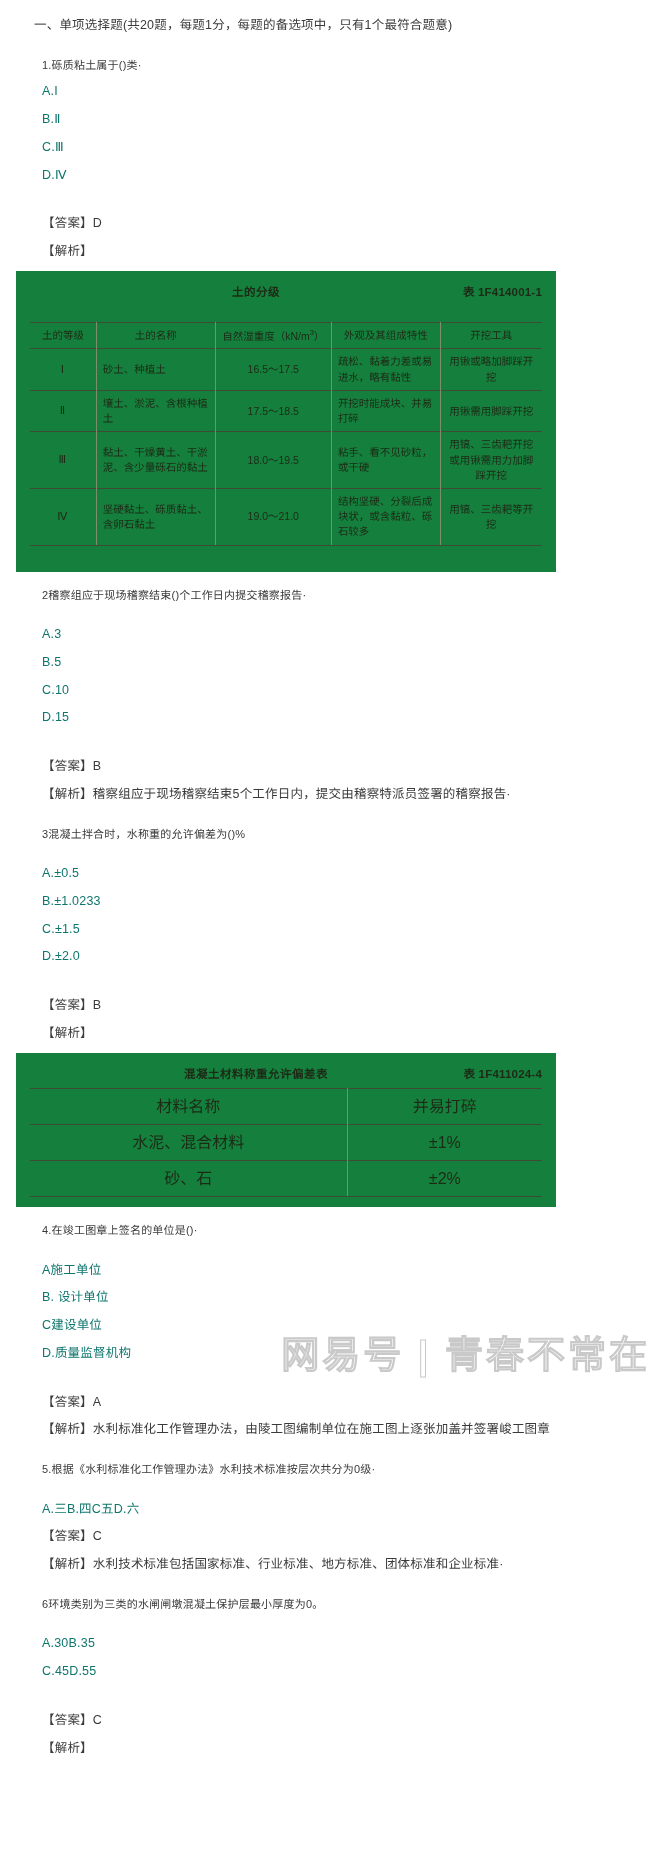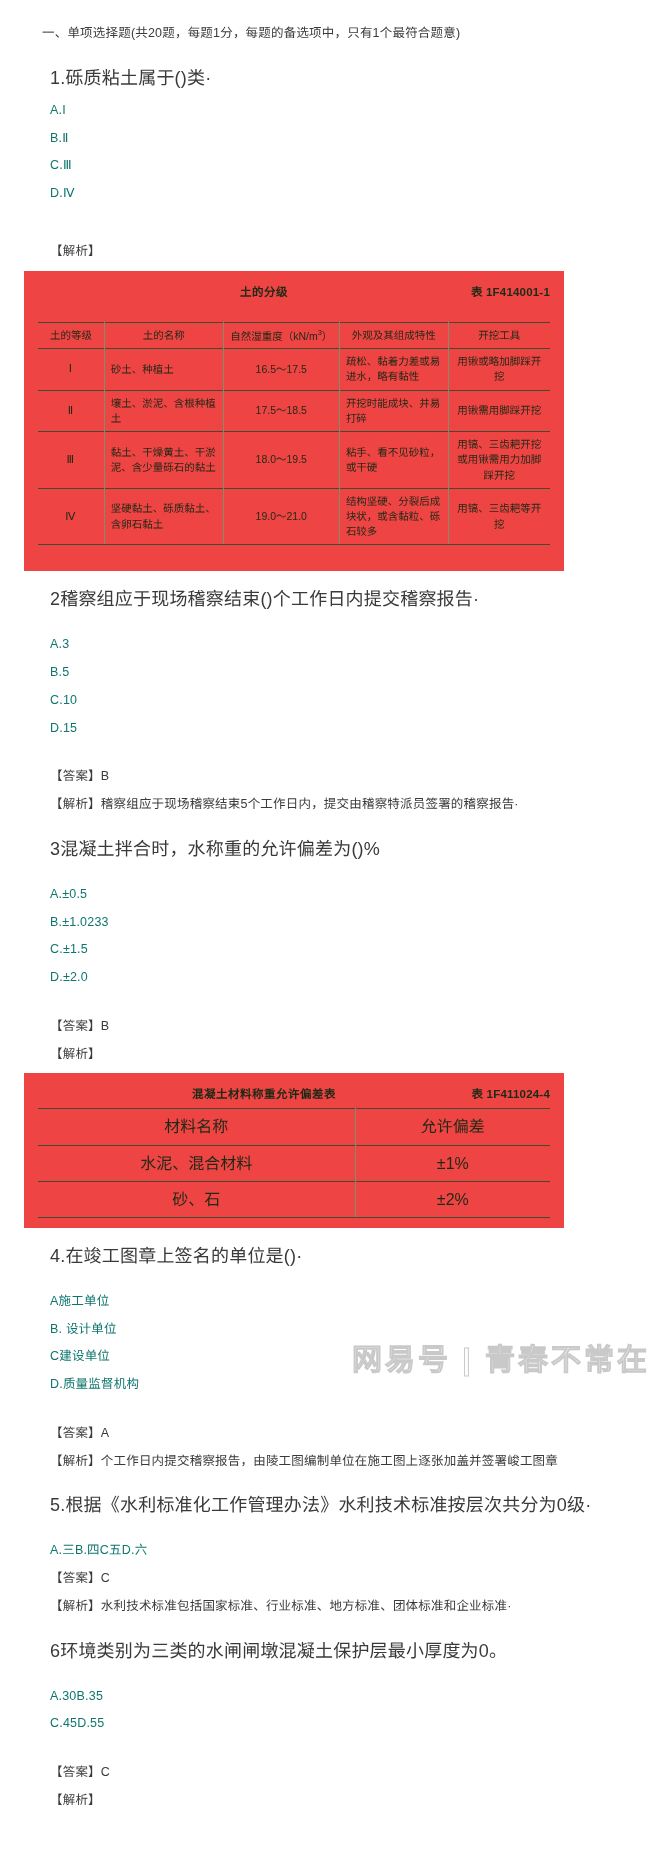--- a/index.html
+++ b/index.html
@@ -19,7 +19,7 @@
     position: relative;
     width: 660px;
     height: 1395px;
-    padding: 8px;
+    padding: 0;
     box-sizing: border-box;
   }
   .intro {

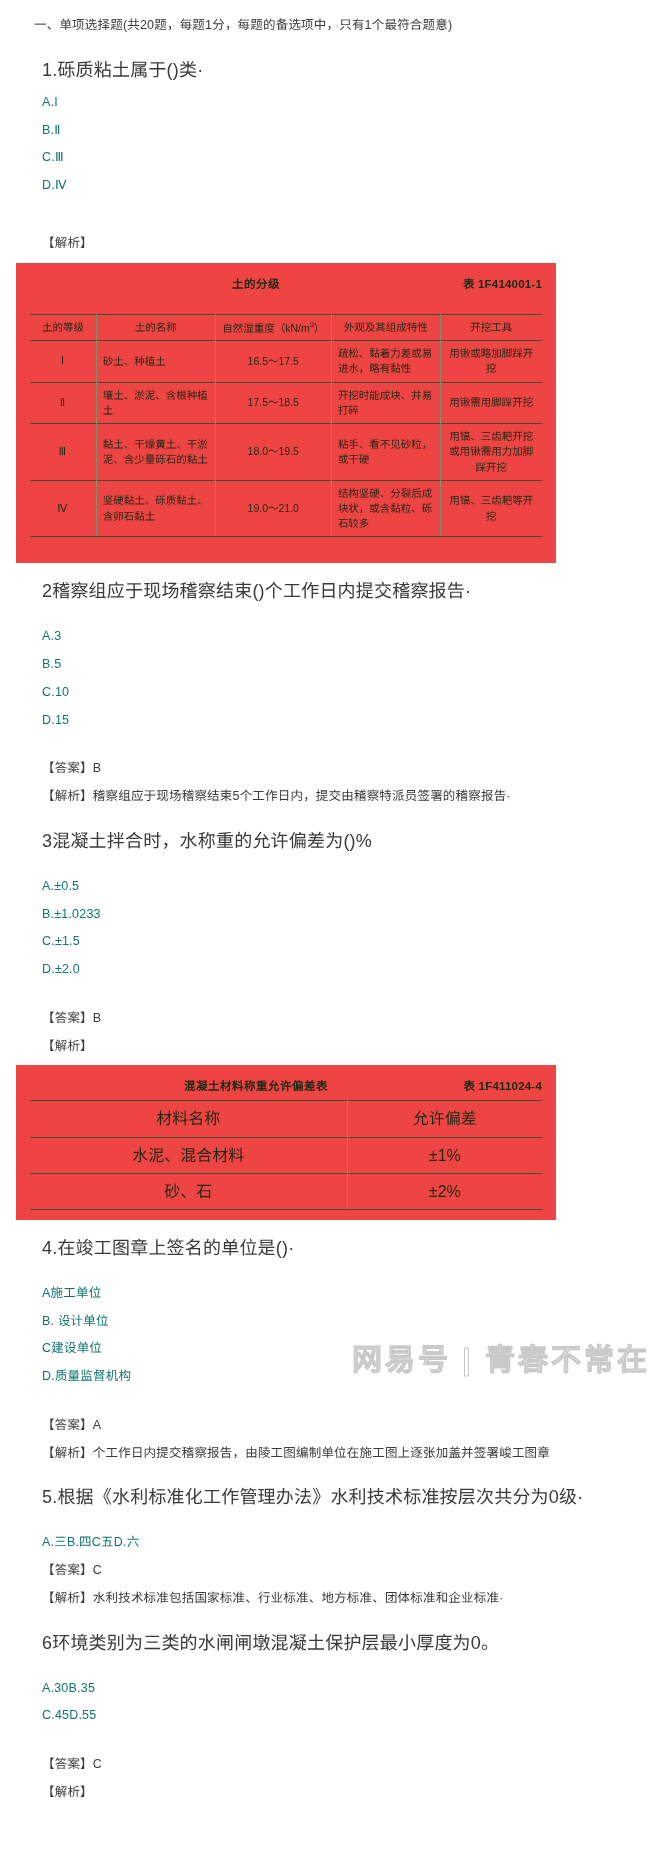--- a/index.html
+++ b/index.html
@@ -33,7 +33,7 @@
     padding: 0 24px 0 42px;
   }
   .q-stem {
-    font-size: 18px;
+    font-size: 11px;
     color: #3a3a3a;
     line-height: 1.5;
     margin: 0;

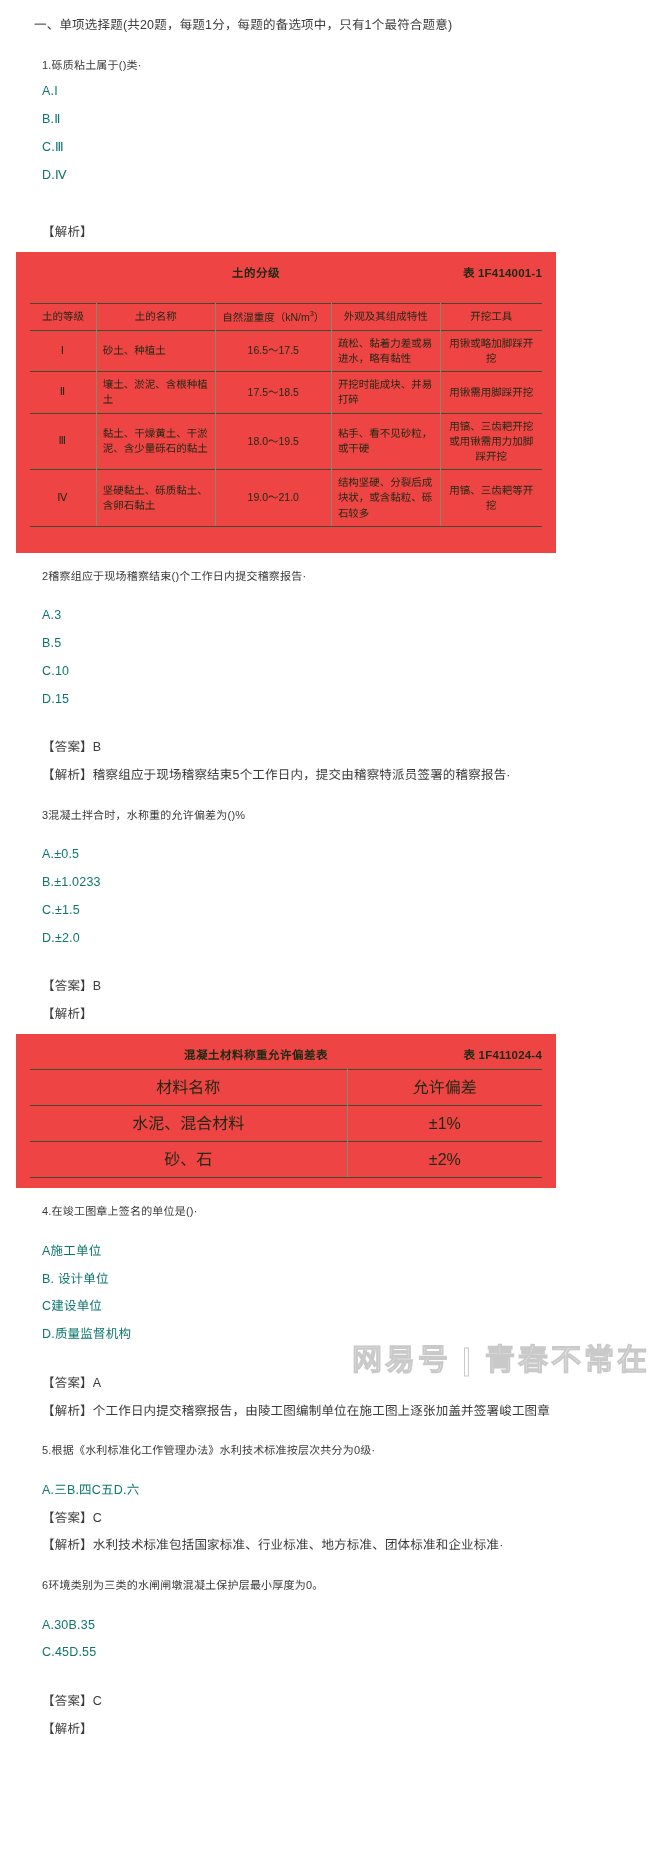--- a/index.html
+++ b/index.html
@@ -177,6 +177,7 @@
     <div class="sp-xs"></div>
     <p class="opt">D.Ⅳ</p>
     <div class="sp-l"></div>
+    <p class="ans">【答案】D</p>
     <div class="sp-xs"></div>
     <p class="exp">【解析】</p>
   </div>

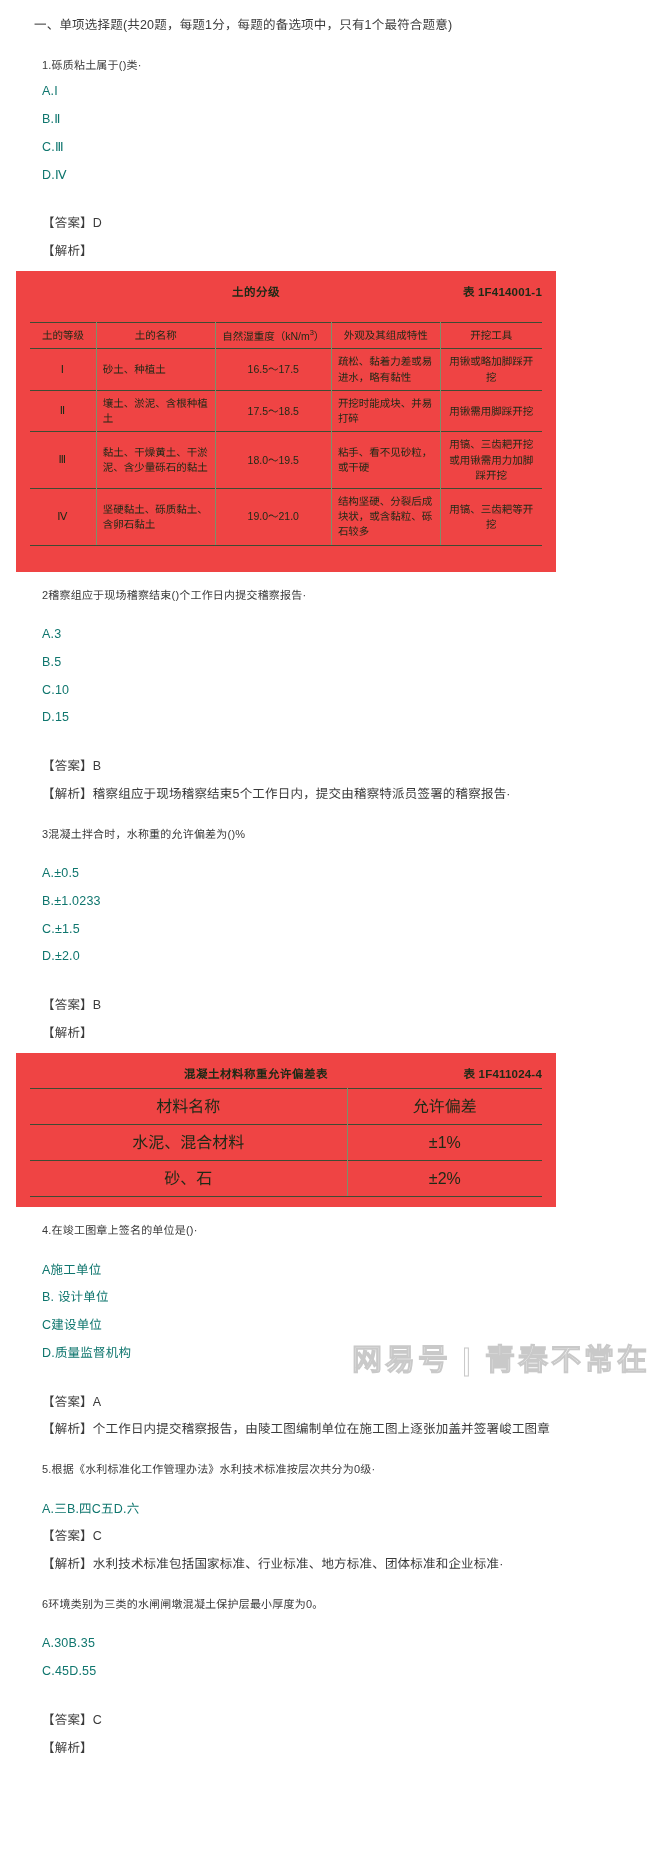--- a/index.html
+++ b/index.html
@@ -60,7 +60,7 @@
 
   
   .tbl-wrap {
-    background: #ef4444;
+    background: #15803d;
     margin: 10px 0 0 0;
     padding: 8px 0 10px 0;
     width: 540px;

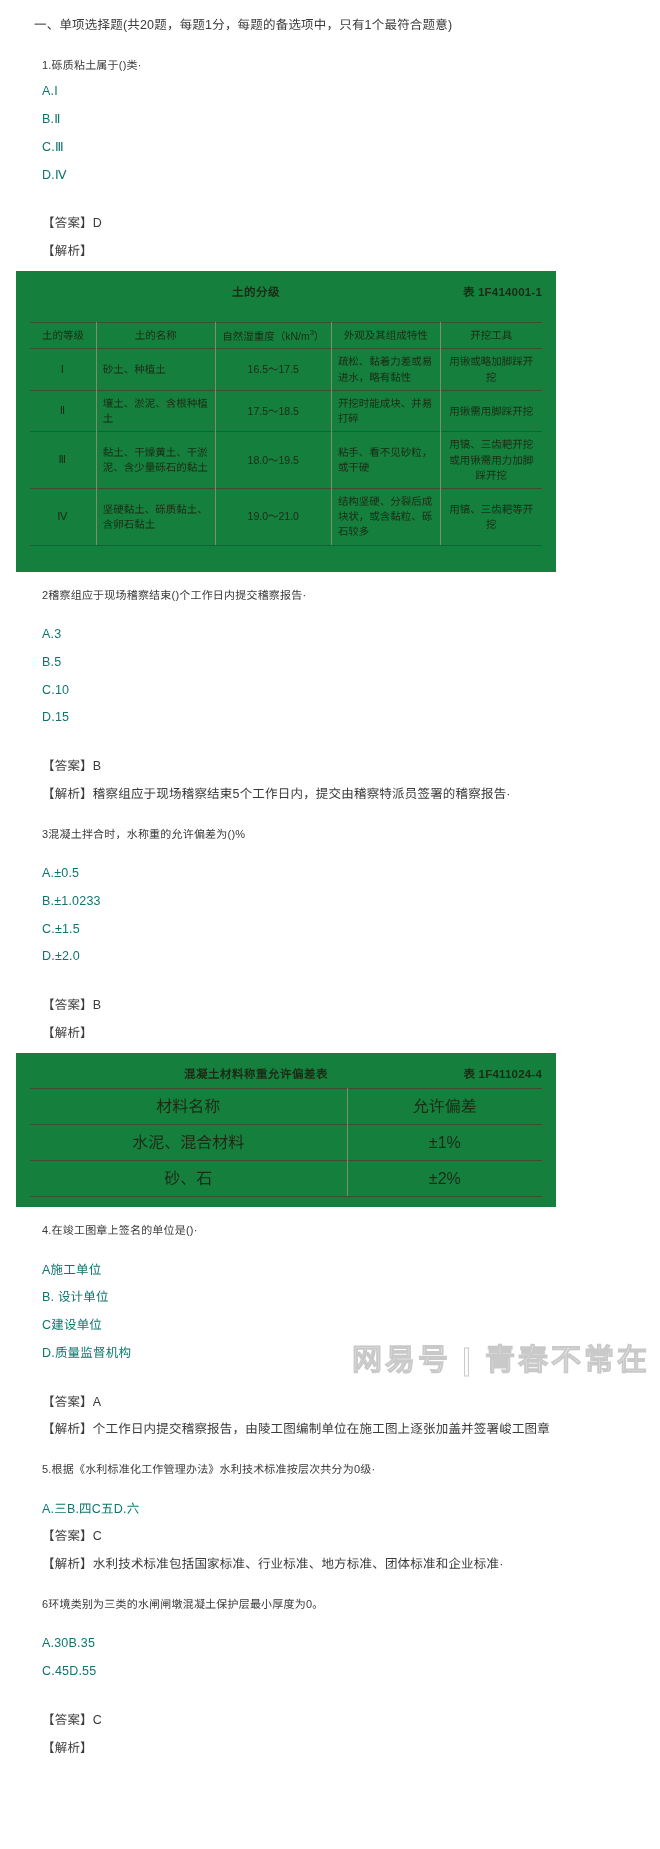--- a/index.html
+++ b/index.html
@@ -275,7 +275,7 @@
       <thead>
         <tr>
           <th>材料名称</th>
-          <th>允许偏差</th>
+          <th>并易打碎</th>
         </tr>
       </thead>
       <tbody>

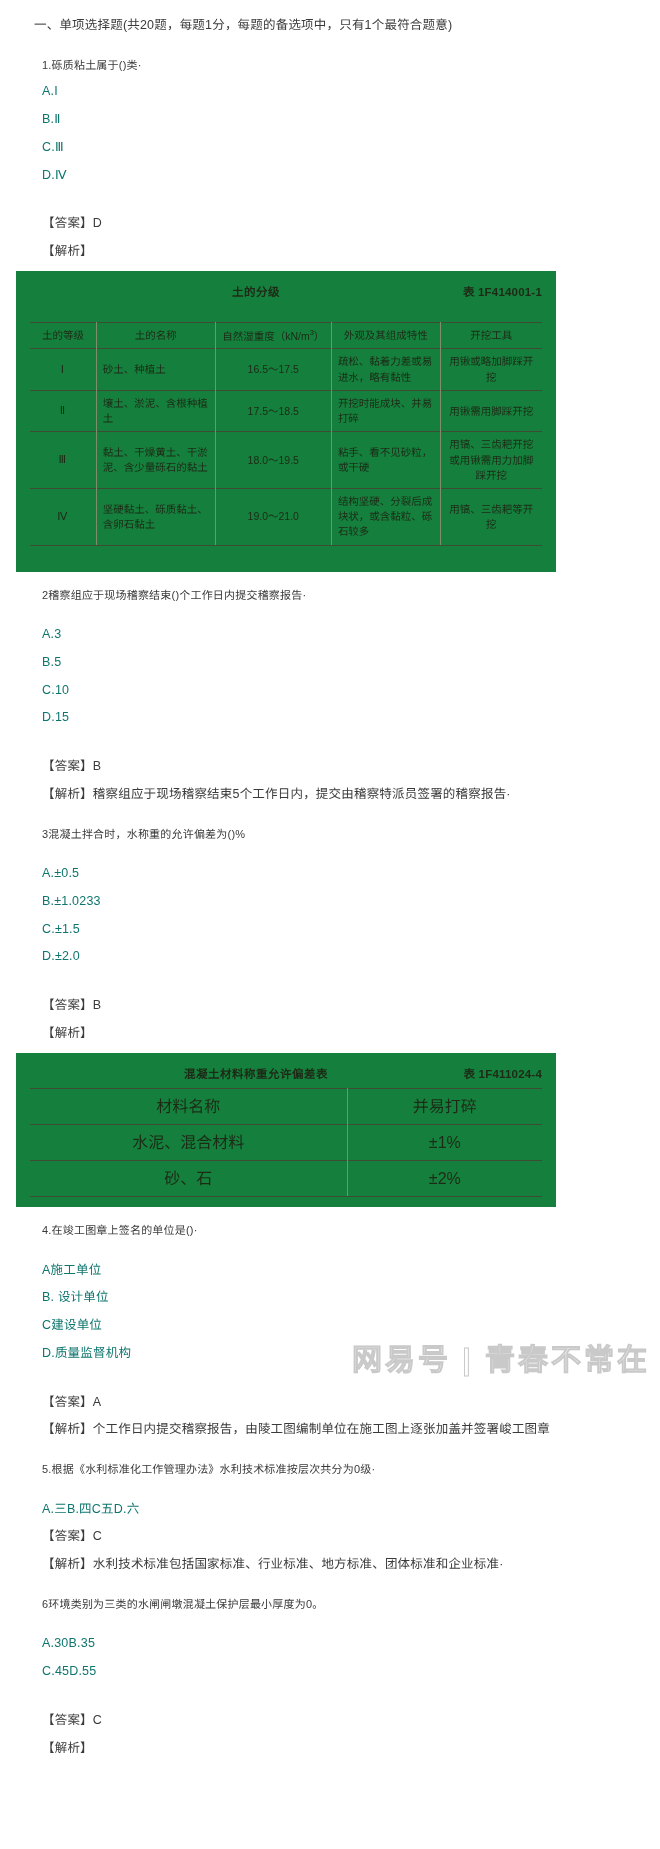--- a/index.html
+++ b/index.html
@@ -147,7 +147,7 @@
     position: absolute;
     right: 10px;
     bottom: 16px;
-    font-size: 30px;
+    font-size: 38px;
     font-weight: bold;
     letter-spacing: 3px;
     color: rgba(255,255,255,0);

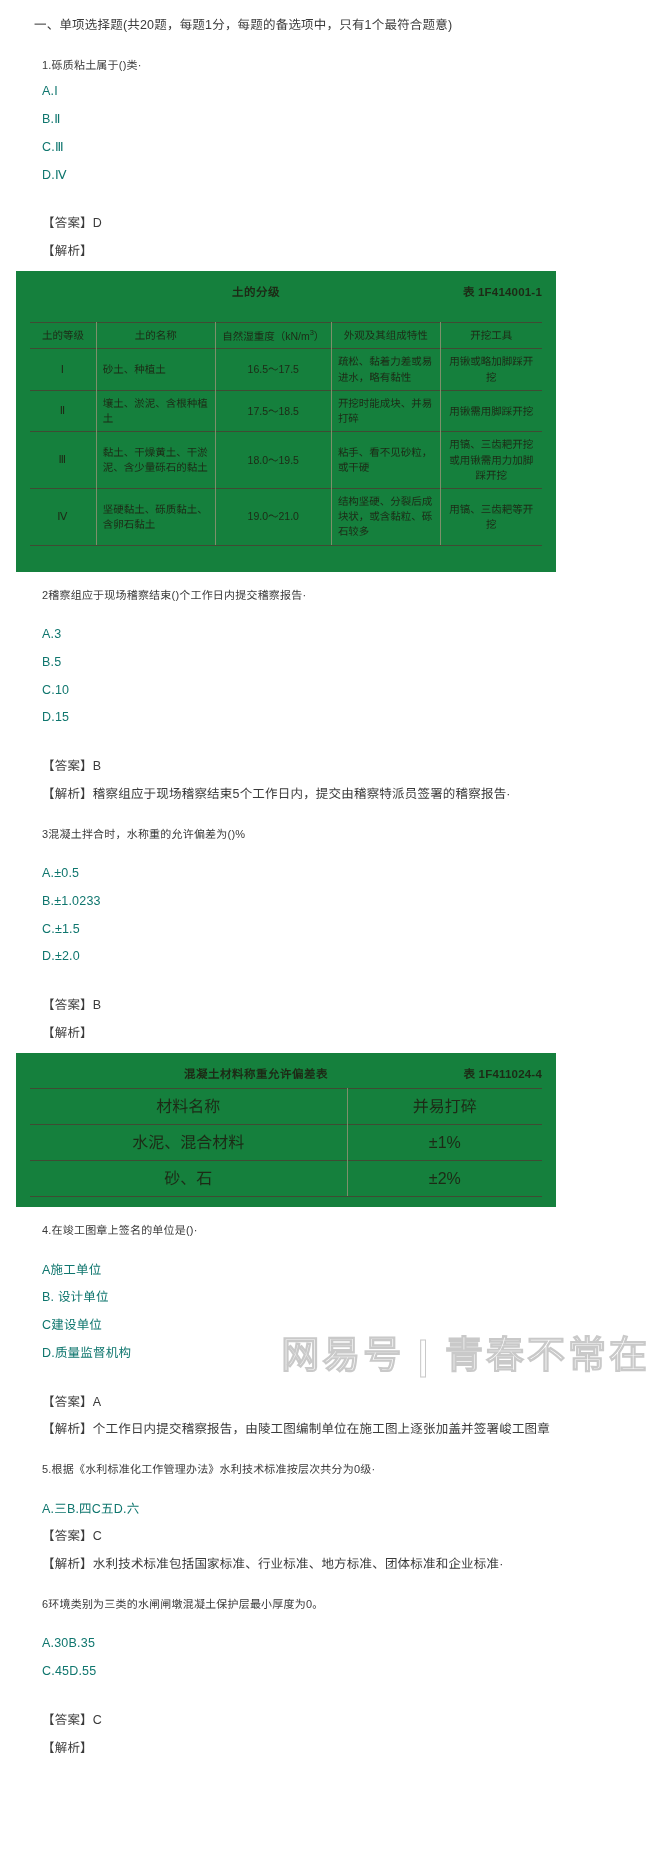--- a/index.html
+++ b/index.html
@@ -306,7 +306,7 @@
     <div class="sp-l"></div>
     <p class="ans">【答案】A</p>
     <div class="sp-xs"></div>
-    <p class="exp">【解析】个工作日内提交稽察报告，由陵工图编制单位在施工图上逐张加盖并签署峻工图章</p>
+    <p class="exp">【解析】水利标准化工作管理办法，由陵工图编制单位在施工图上逐张加盖并签署峻工图章</p>
   </div>
 
   <div class="sp-m"></div>

